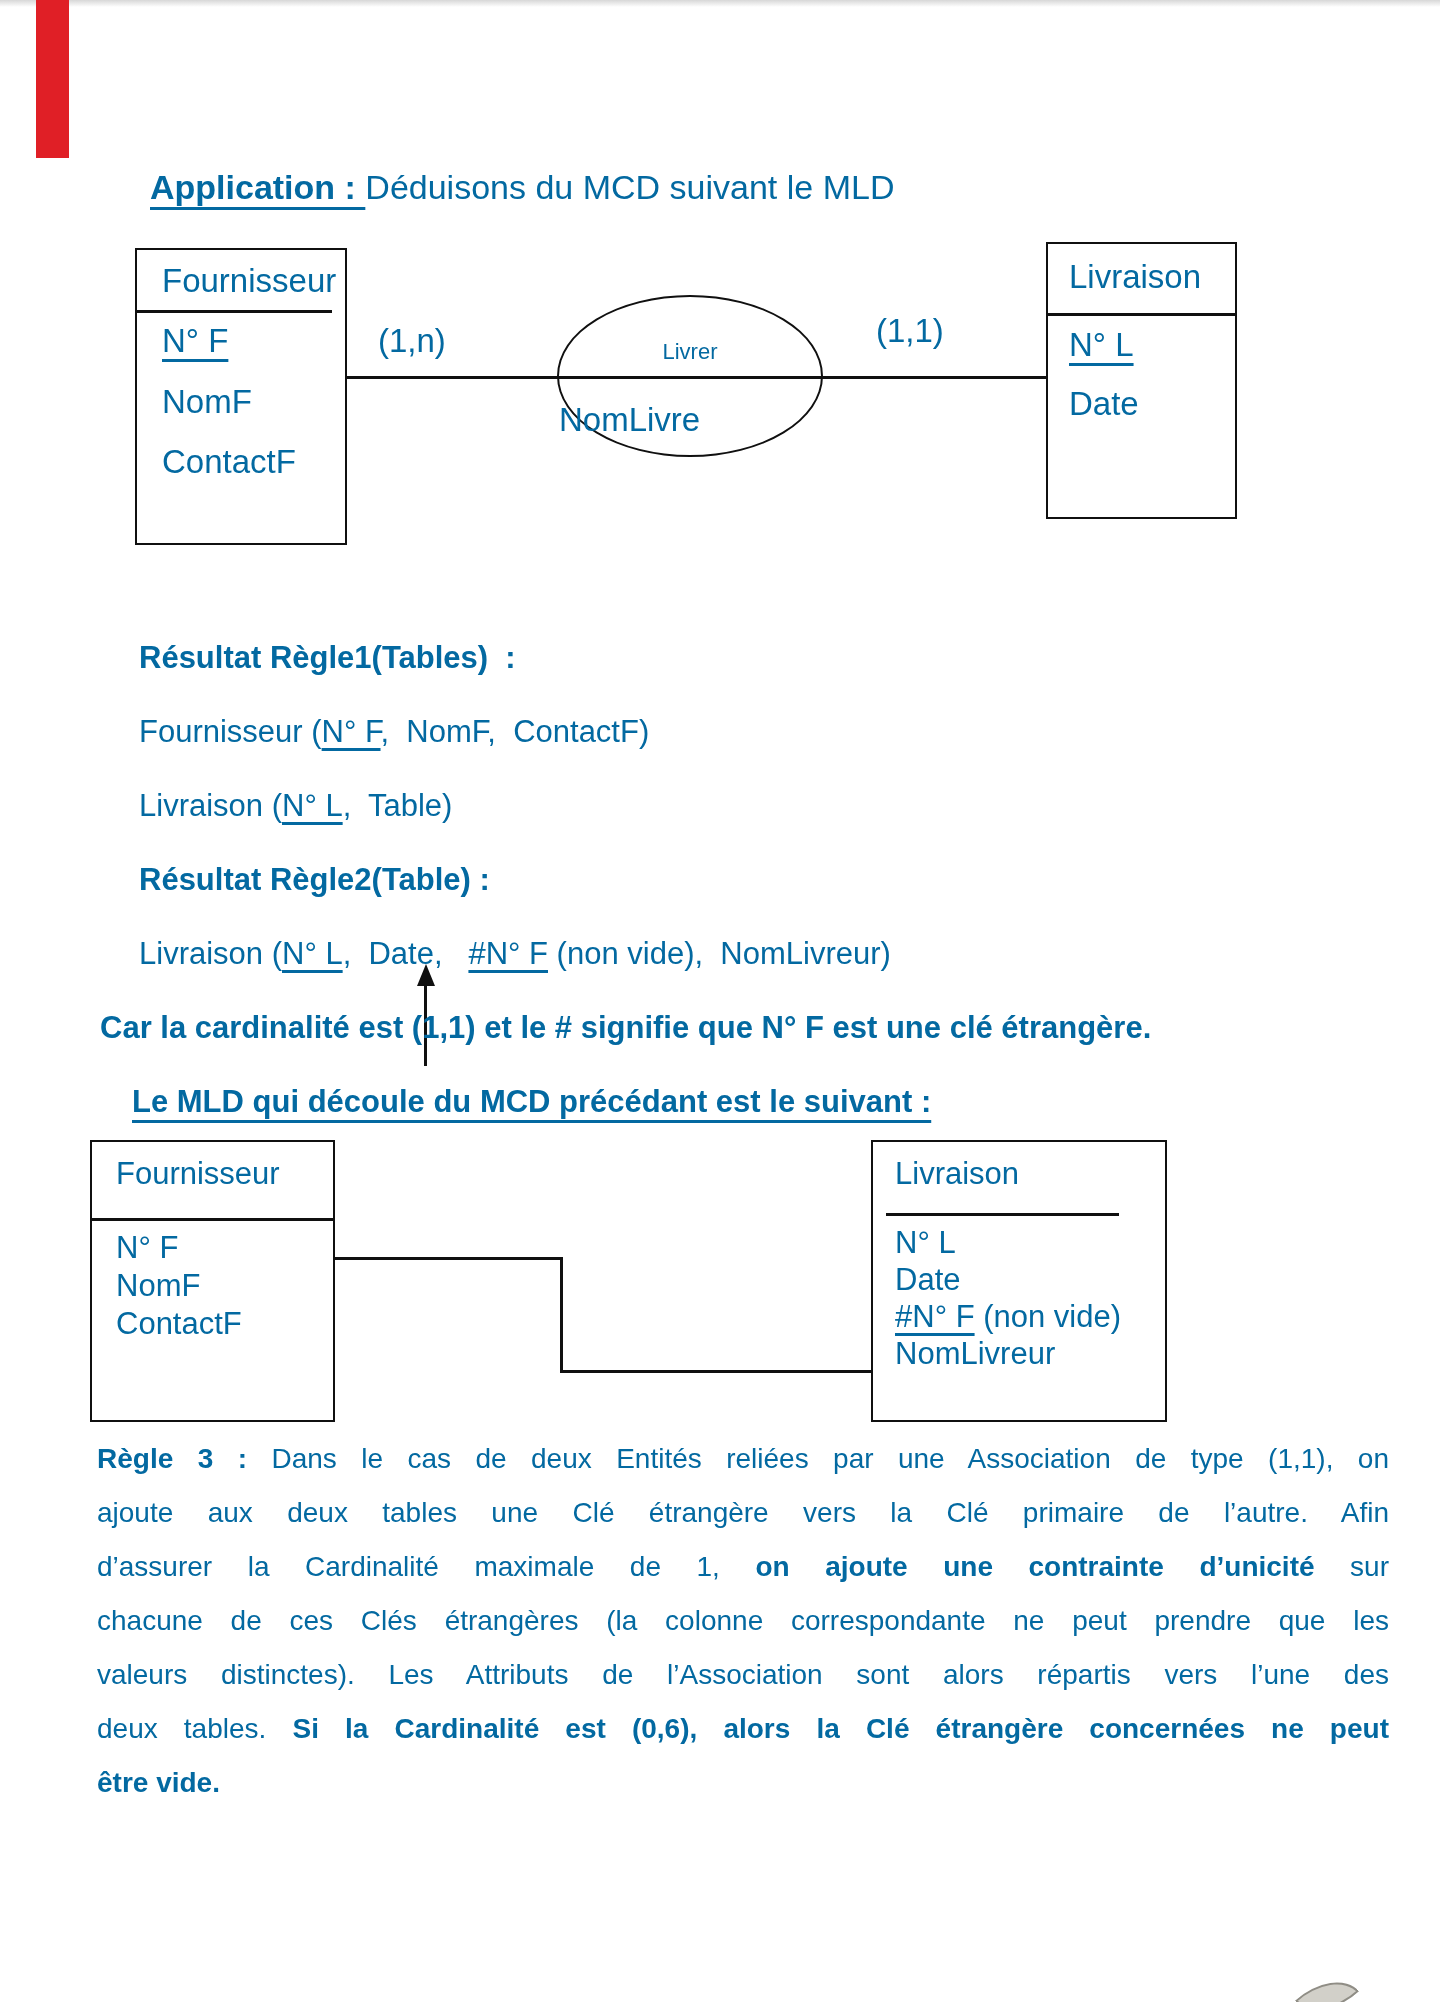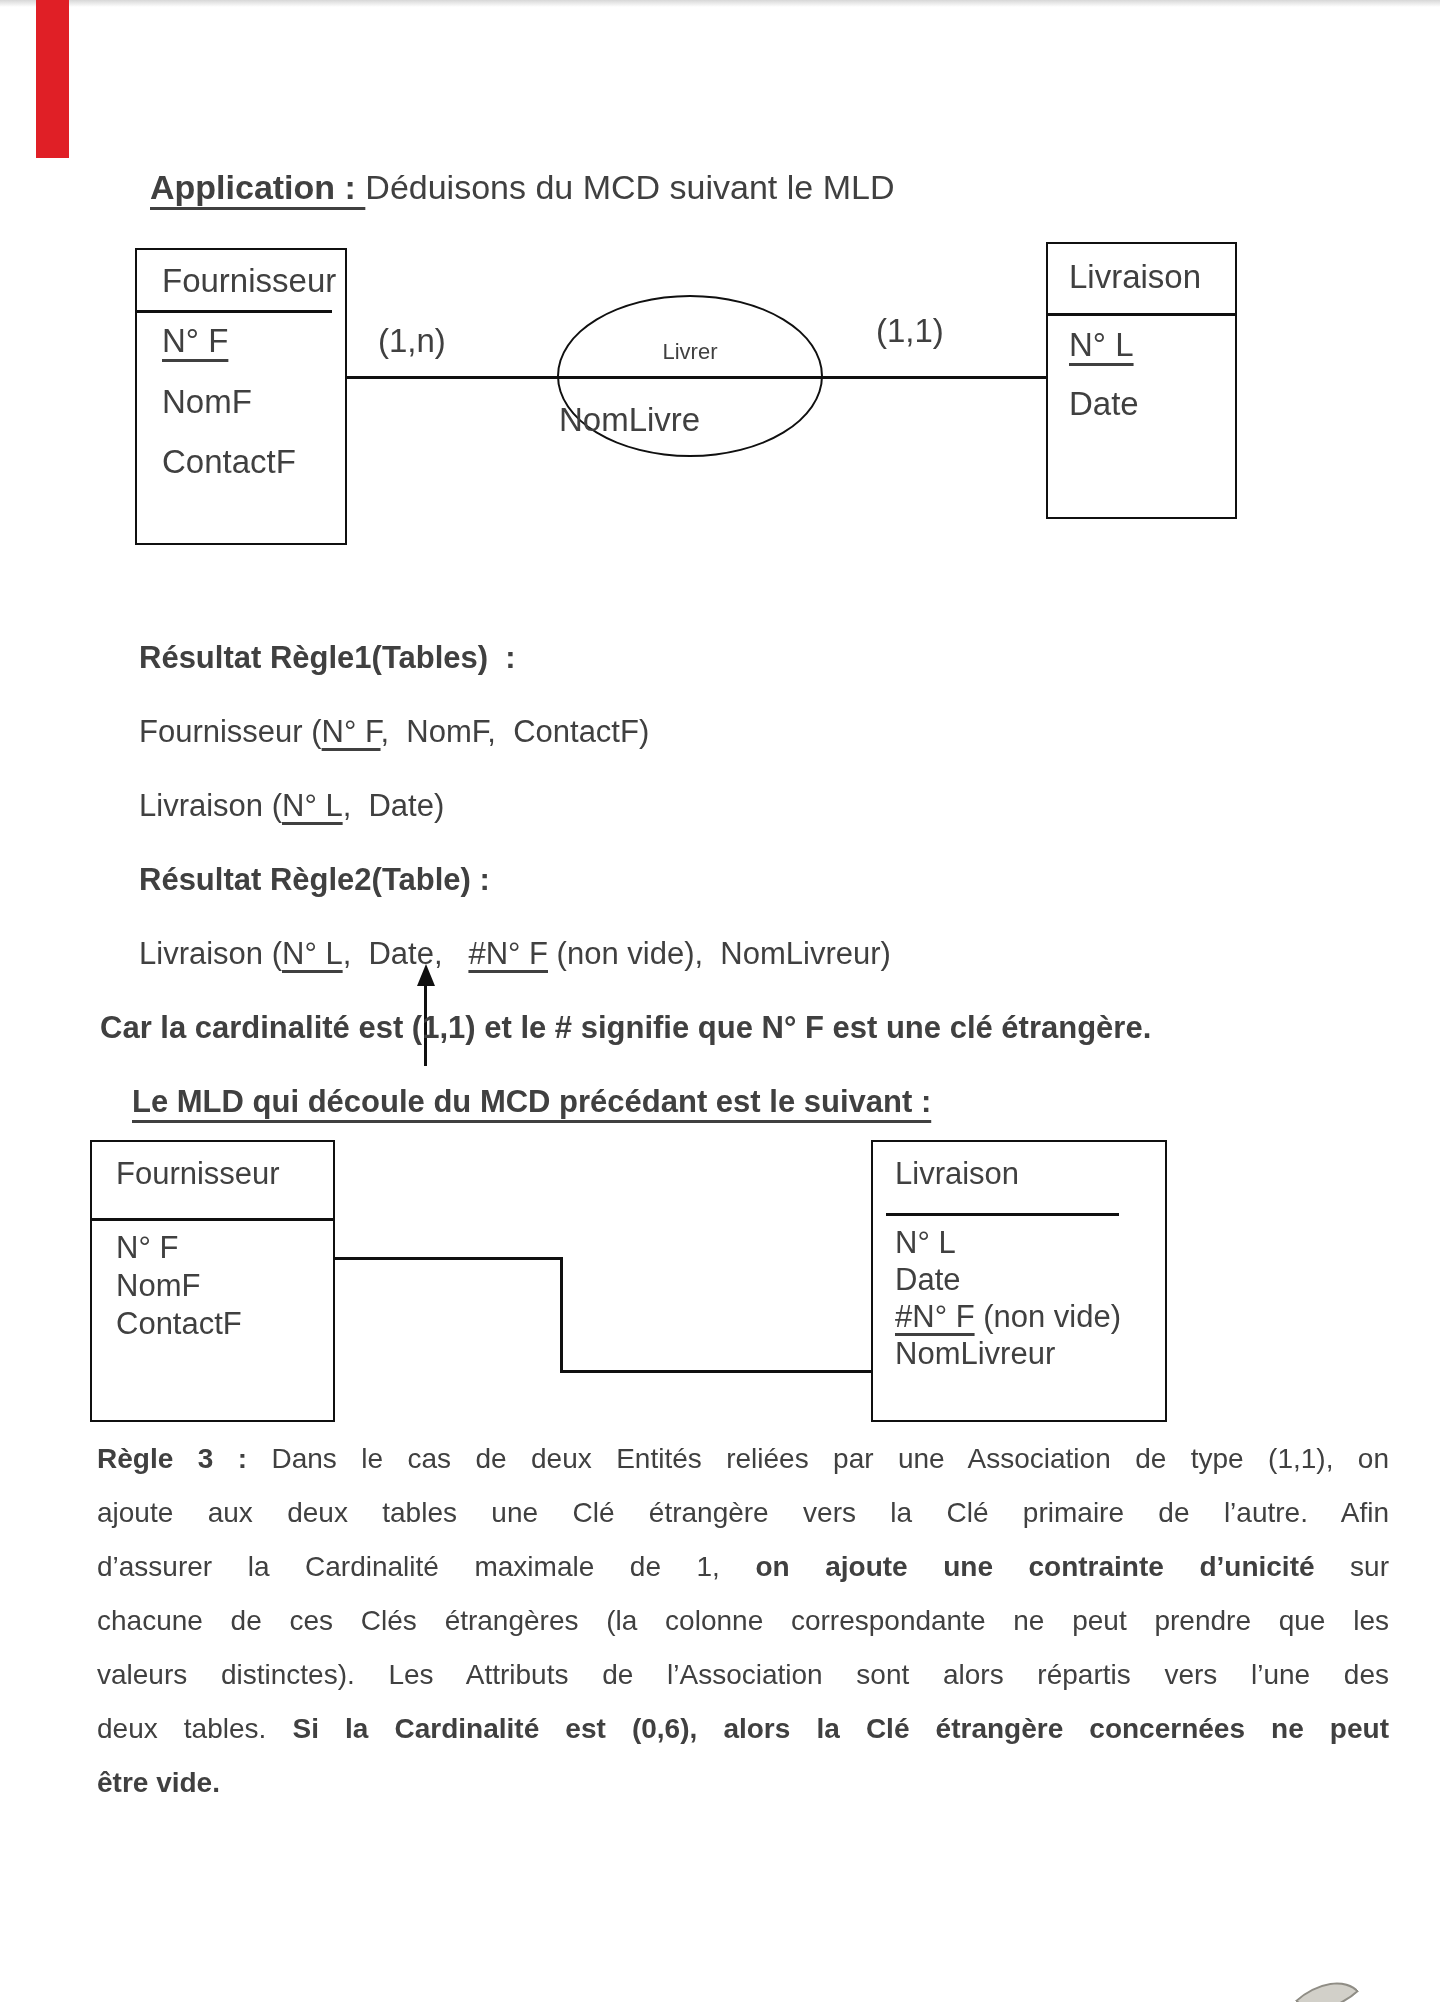--- a/index.html
+++ b/index.html
@@ -4,7 +4,7 @@
 <style>
   html,body{margin:0;padding:0;background:#fff;}
   .page{position:relative;width:1440px;height:2002px;background:#ffffff;overflow:hidden;
-        font-family:"Liberation Sans",sans-serif;color:#404040;}
+        font-family:"Liberation Sans",sans-serif;color:#0369a1;}
   .abs{position:absolute;}
   .top-shade{position:absolute;left:0;top:0;width:1440px;height:7px;
              background:linear-gradient(#d7d7d7,#ffffff);}

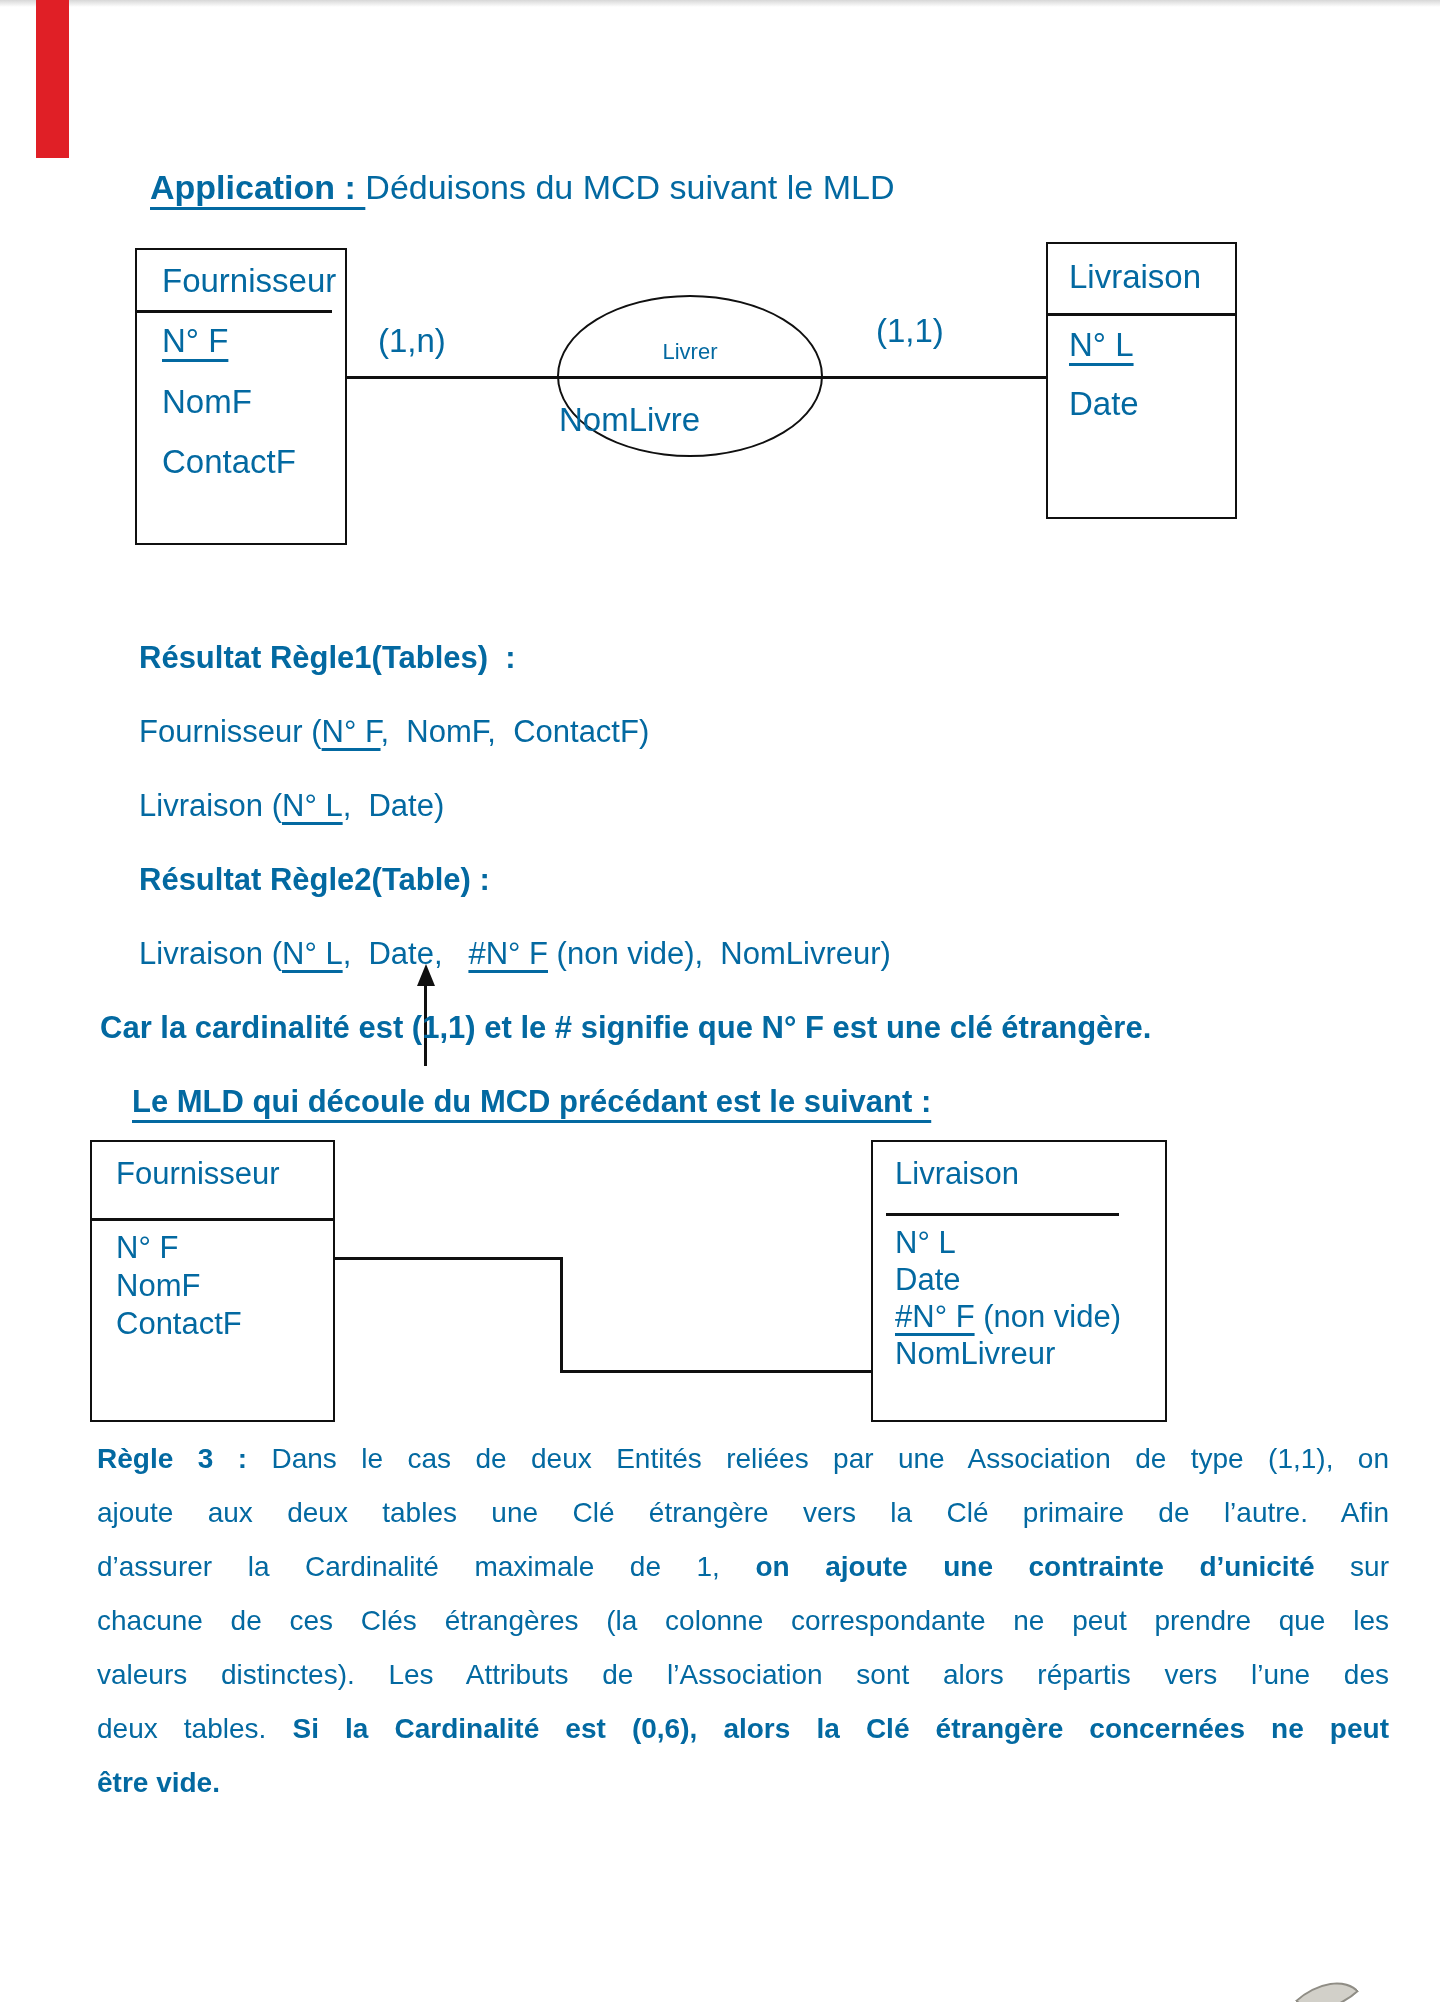--- a/index.html
+++ b/index.html
@@ -71,7 +71,7 @@
 
   <div class="rtext b" style="left:139px;top:640px">Résultat Règle1(Tables)  :</div>
   <div class="rtext" style="left:139px;top:714px"><span>Fournisseur (</span><span class="u">N° F</span><span>,  NomF,  ContactF)</span></div>
-  <div class="rtext" style="left:139px;top:788px"><span>Livraison (</span><span class="u">N° L</span><span>,  Date)</span></div>
+  <div class="rtext" style="left:139px;top:788px"><span>Livraison (</span><span class="u">N° L</span><span>,  Table)</span></div>
   <div class="rtext b" style="left:139px;top:862px">Résultat Règle2(Table) :</div>
   <div class="rtext" style="left:139px;top:936px"><span>Livraison (</span><span class="u">N° L</span><span>,  Date,   </span><span class="u">#N° F</span><span> (non vide),  NomLivreur)</span></div>
 

